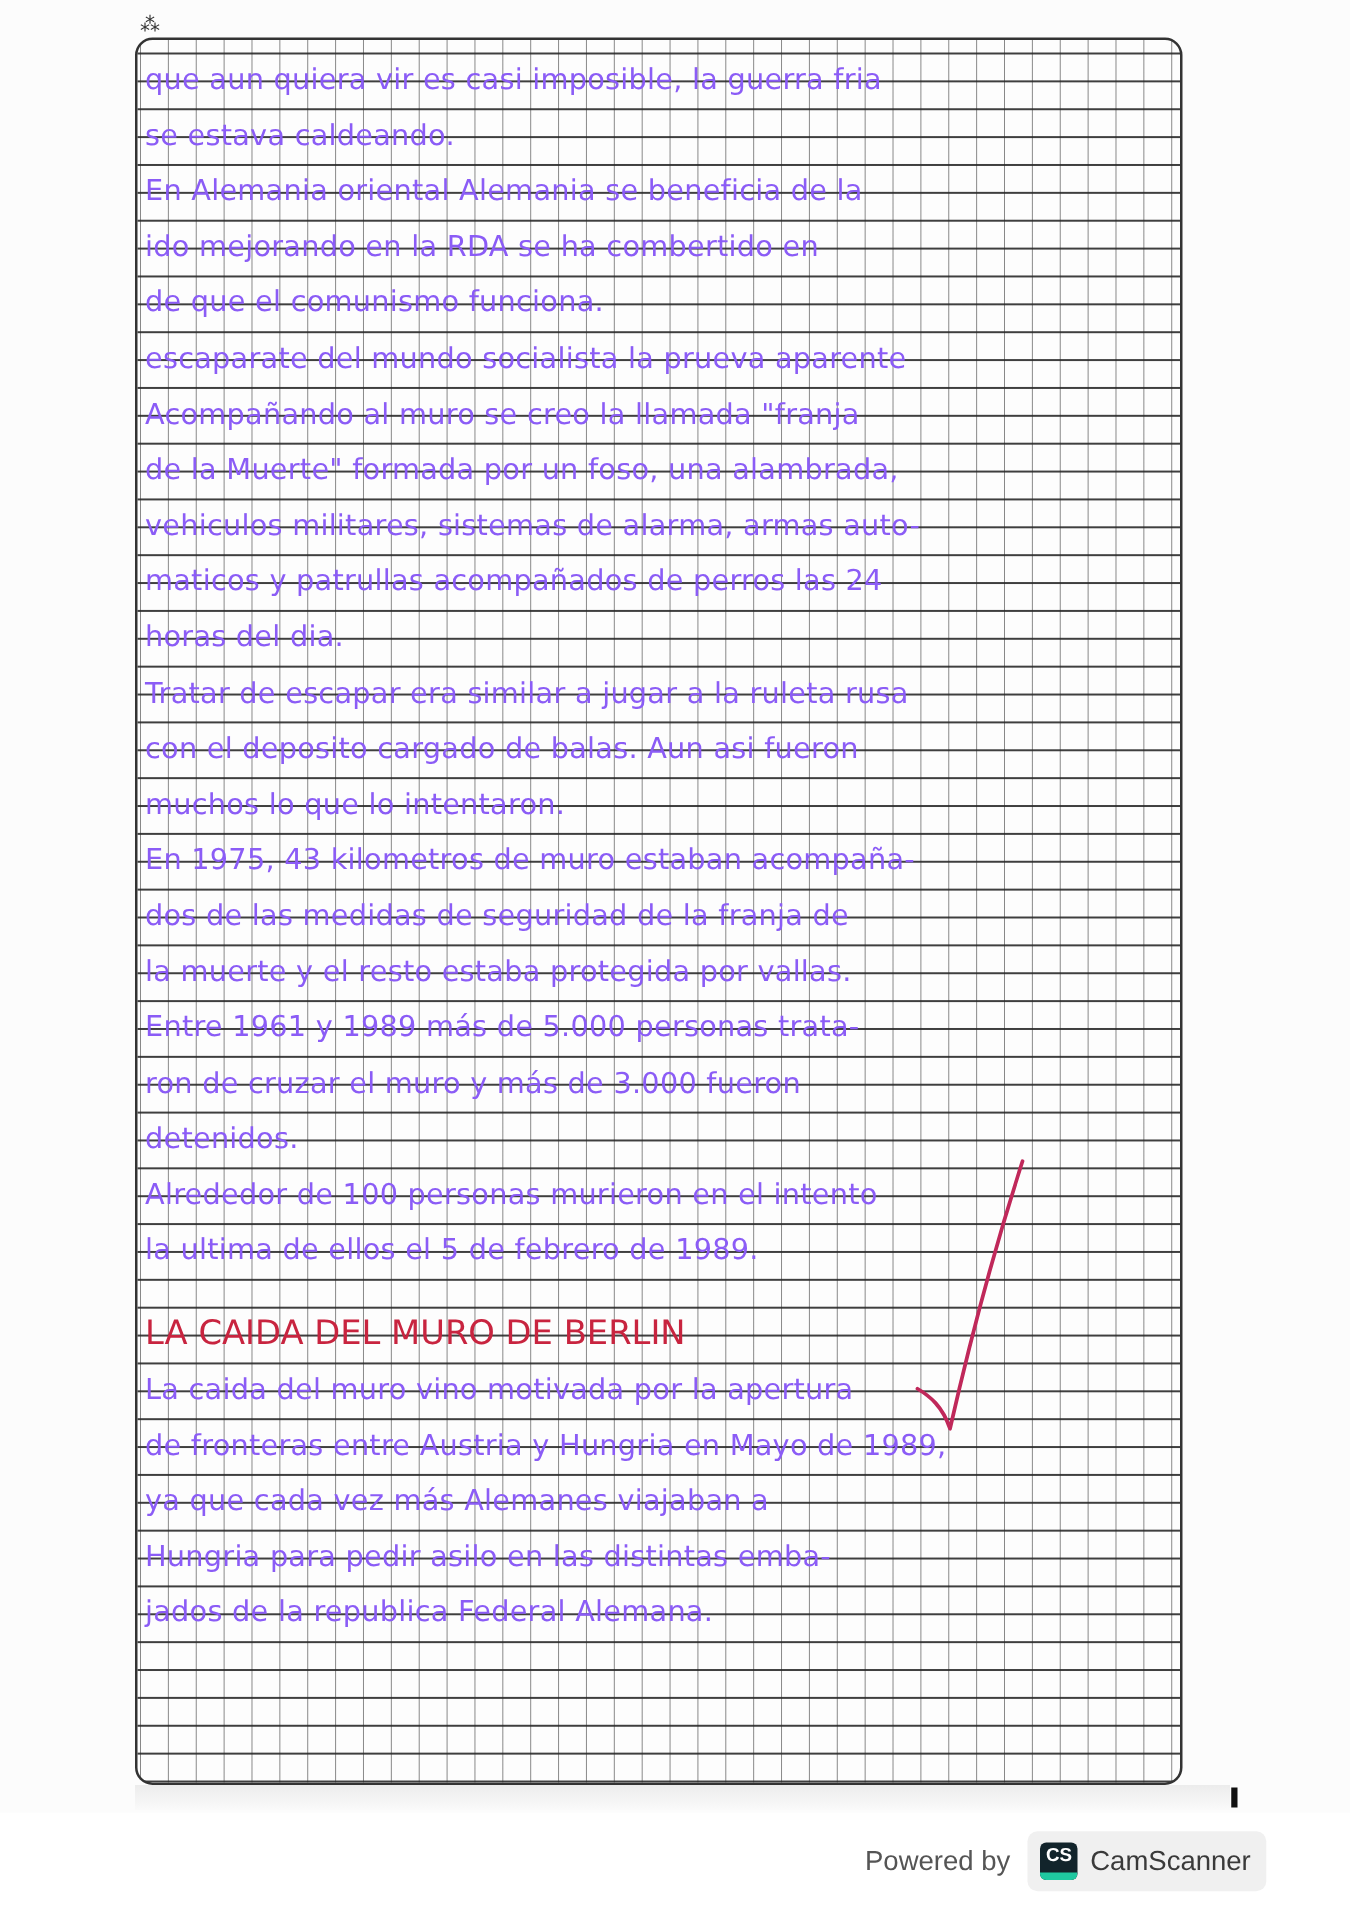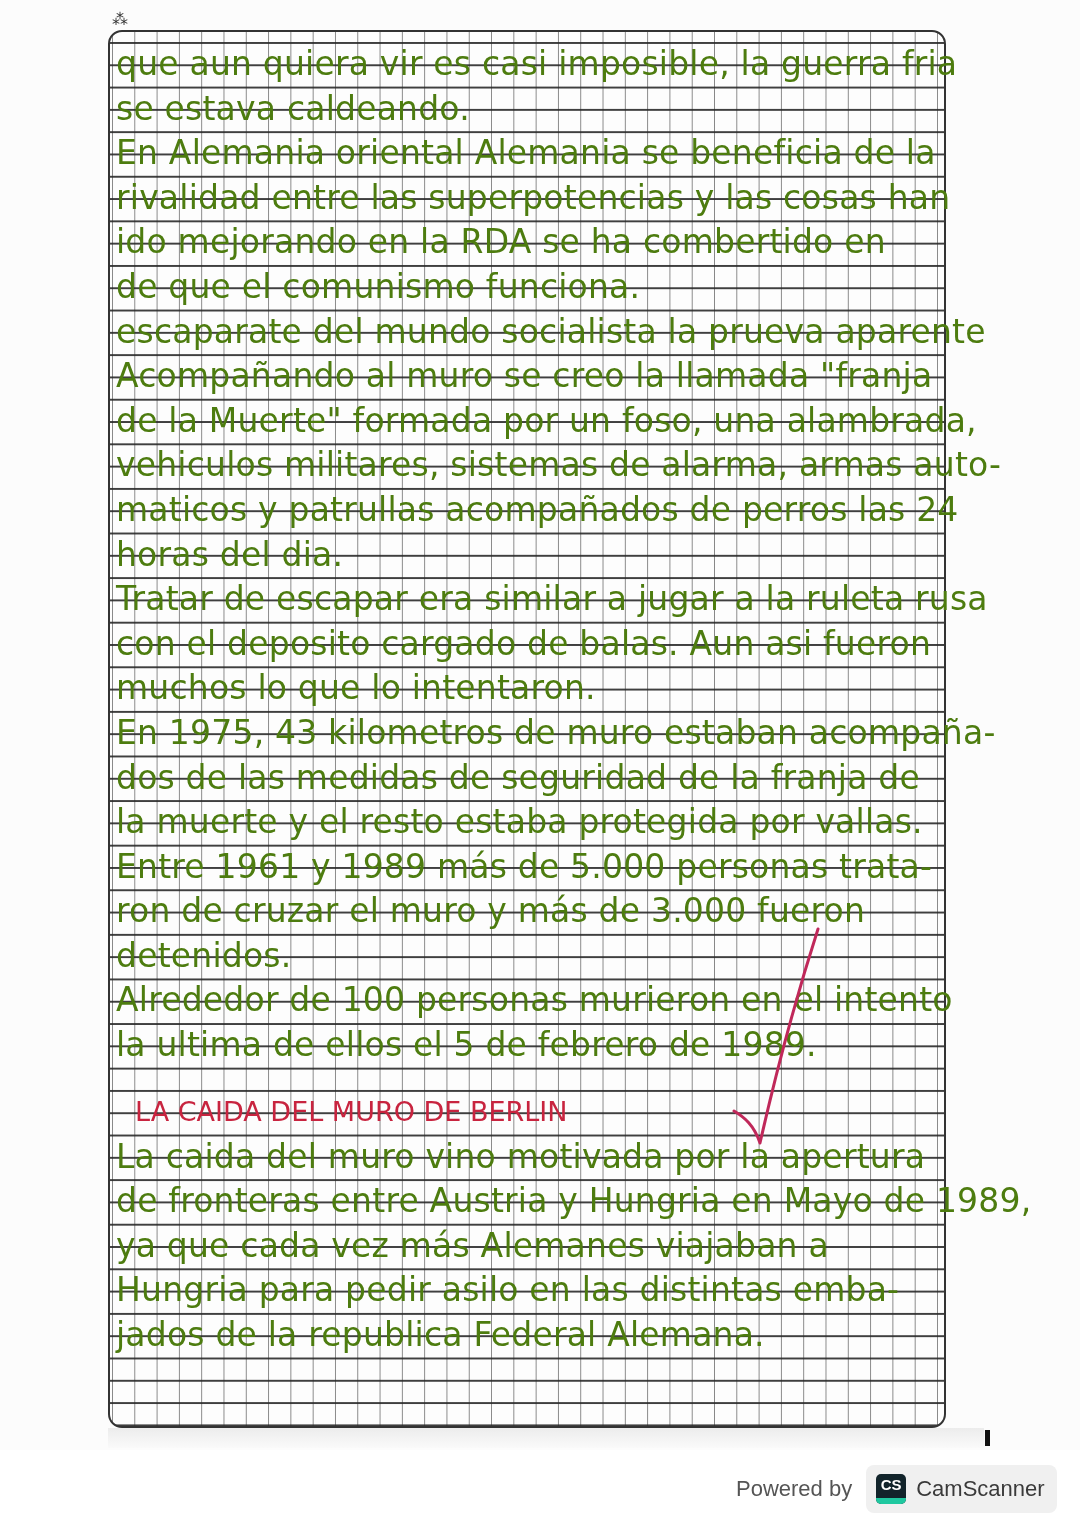--- a/index.html
+++ b/index.html
@@ -67,8 +67,8 @@
       height: 44.6px;
       line-height: 44.6px;
       font-family: "DejaVu Sans", sans-serif;
-      font-size: 33px;
-      color: #4d7c0f;
+      font-size: 23px;
+      color: #8b5cf6;
       white-space: nowrap;
       letter-spacing: 0.2px;
       overflow: visible;

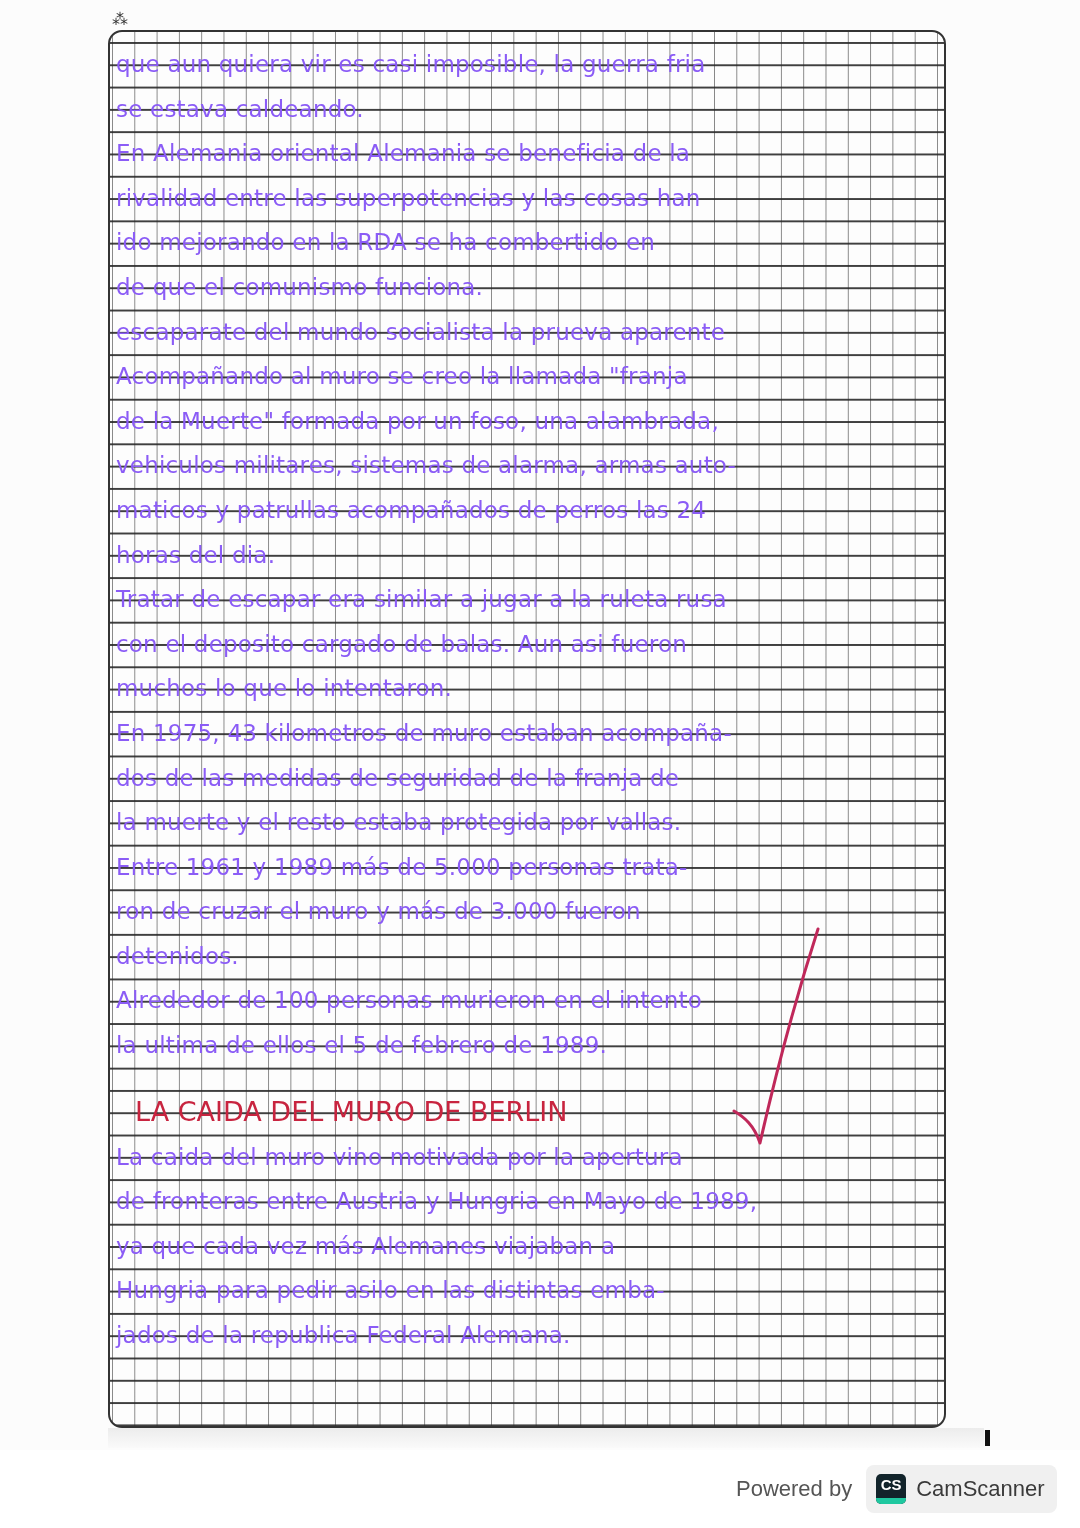--- a/index.html
+++ b/index.html
@@ -154,7 +154,6 @@
   <div class="line">que aun quiera vir es casi imposible, la guerra fria</div>
   <div class="line">se estava caldeando.</div>
   <div class="line">En Alemania oriental Alemania se beneficia de la</div>
-  <div class="line">rivalidad entre las superpotencias y las cosas han</div>
   <div class="line">ido mejorando en la RDA se ha combertido en</div>
   <div class="line">de que el comunismo funciona.</div>
   <div class="line">escaparate del mundo socialista la prueva aparente</div>

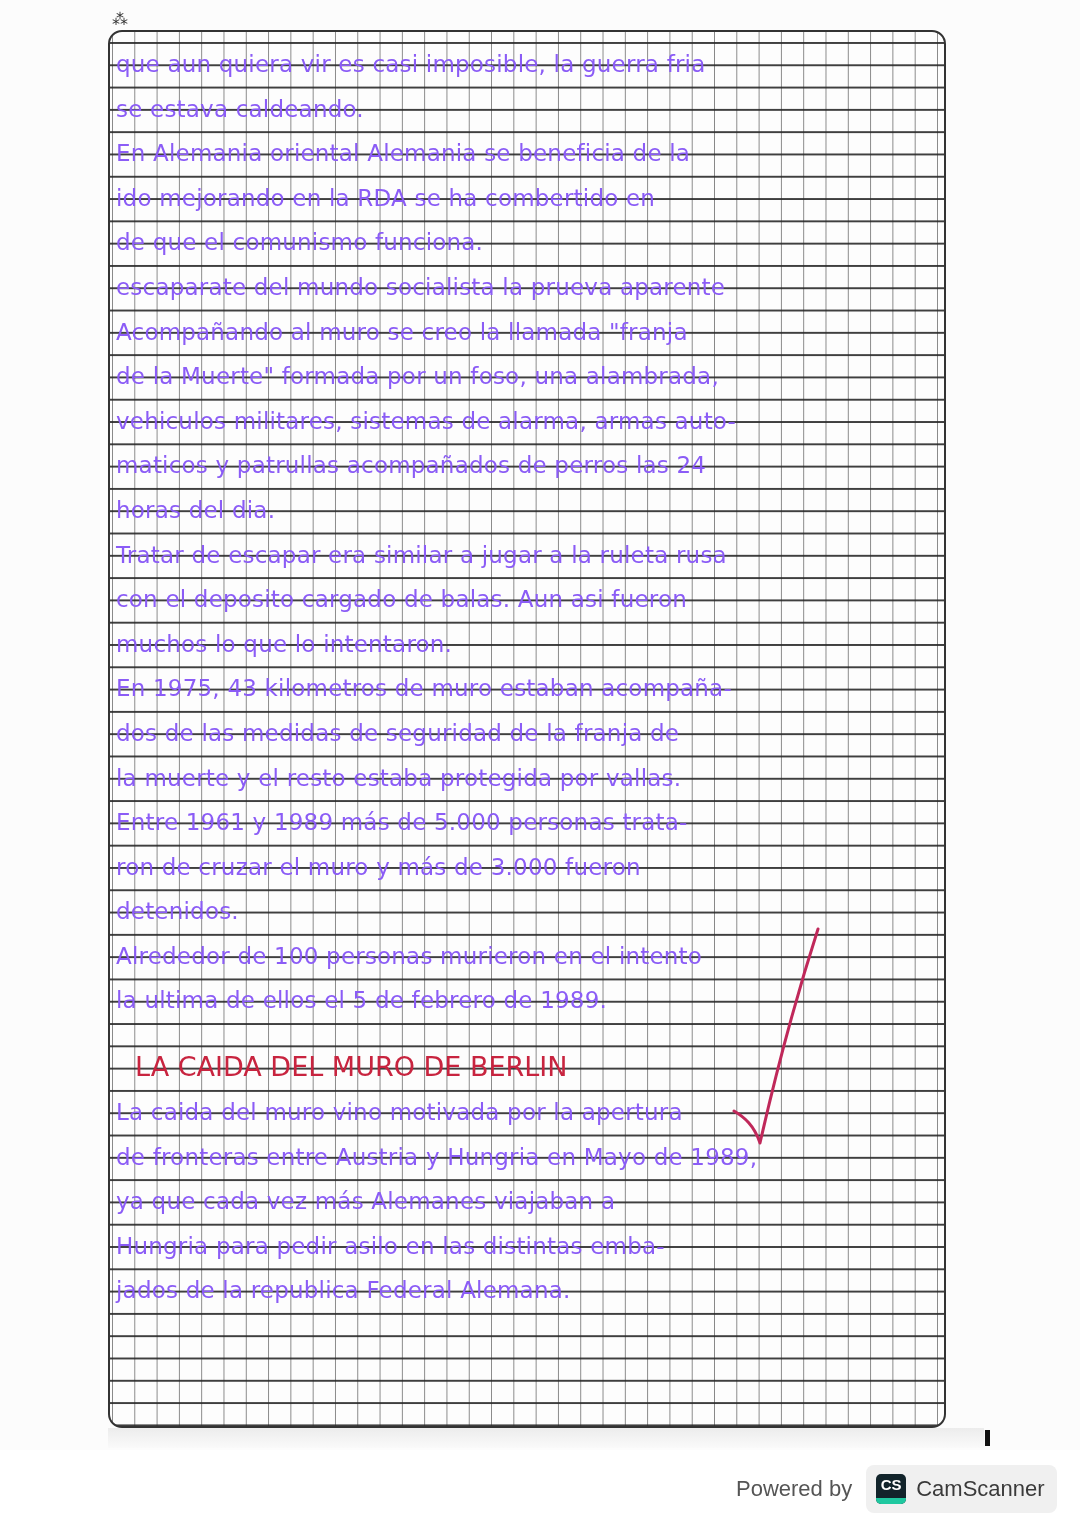--- a/index.html
+++ b/index.html
@@ -77,7 +77,6 @@
       color: #c8243f;
       font-size: 27px;
       letter-spacing: 0px;
-      margin-left: 19px;
     }
     .gap {
       height: 22.3px;

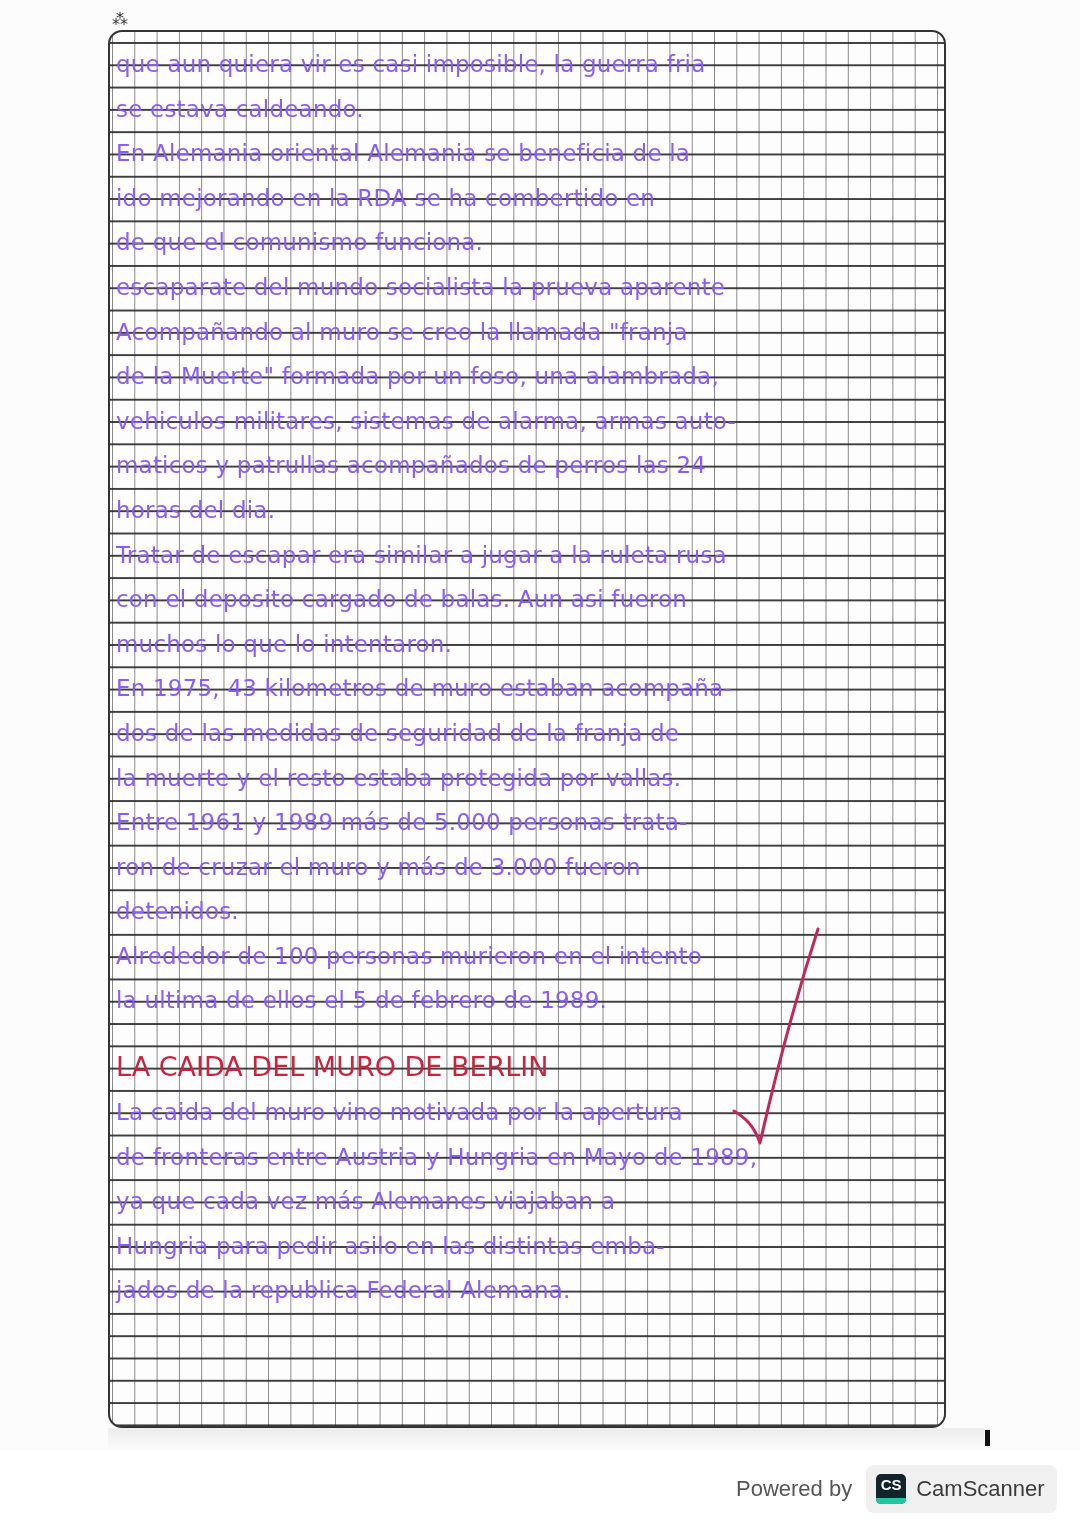--- a/index.html
+++ b/index.html
@@ -90,7 +90,7 @@
     }
     .footer {
       position: absolute;
-      left: 736px;
+      left: 692px;
       top: 1466px;
       height: 46px;
       display: flex;

